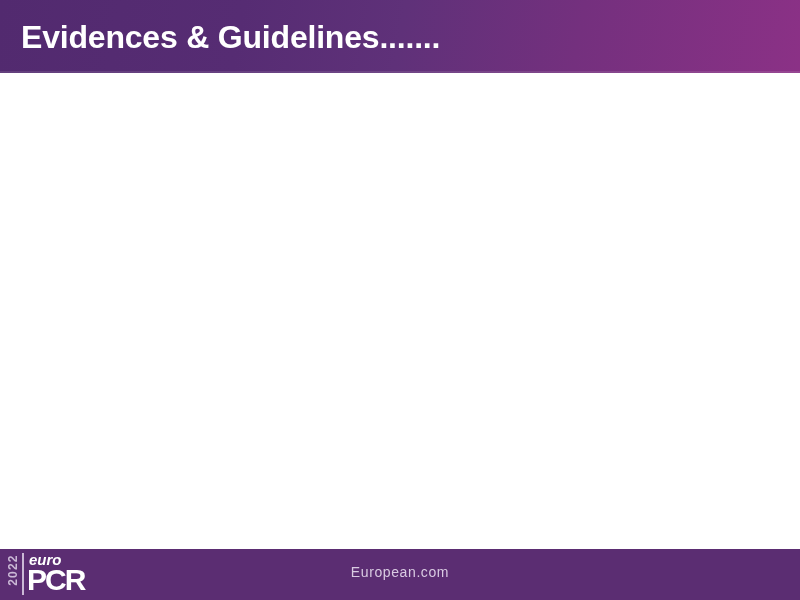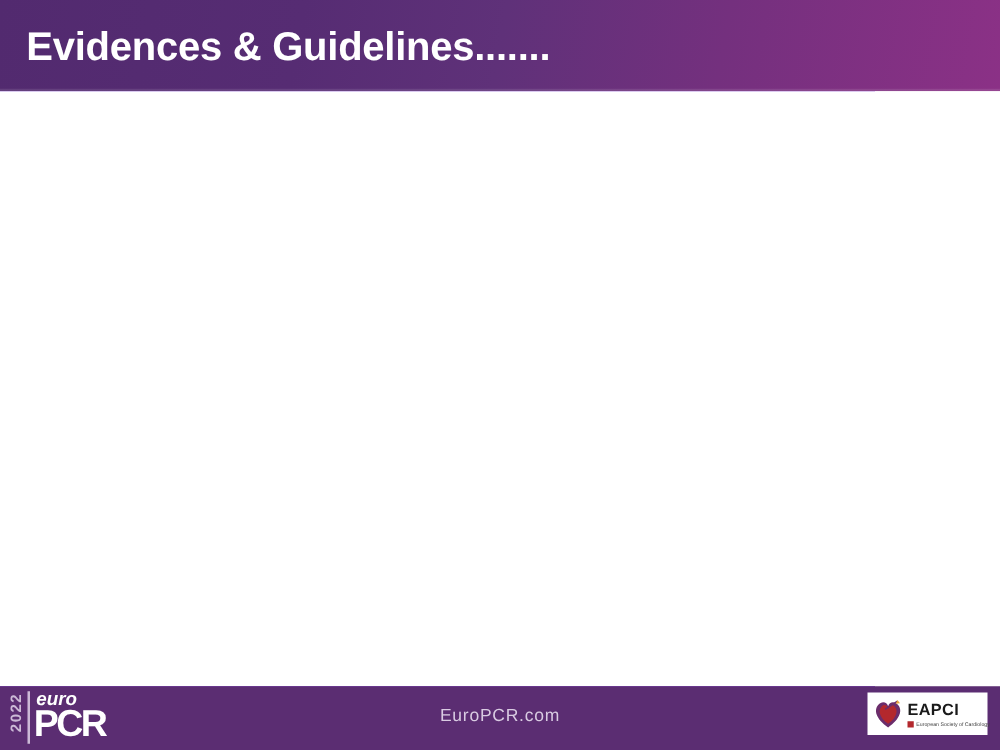--- a/index.html
+++ b/index.html
@@ -21,7 +21,7 @@
     left: 0; top: 0;
     width: 700px;
     height: 600px;
-    background: #6d28d9;
+    background: #0369a1;
   }
 
   

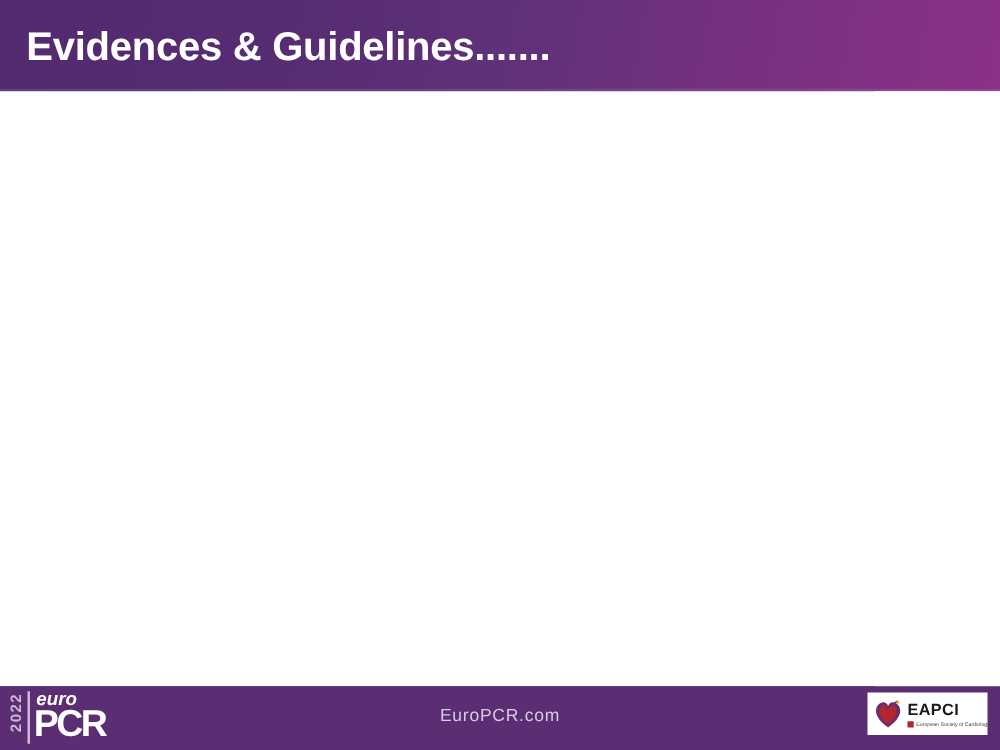--- a/index.html
+++ b/index.html
@@ -209,7 +209,7 @@
     <div class="logo-pcr">PCR</div>
   </div>
 
-  <div class="footer-site">EuroPCR.com</div>
+  <div class="footer-site">European.com</div>
 
   <div class="eapci-box">
     <svg class="eapci-heart" viewBox="0 0 50 50">

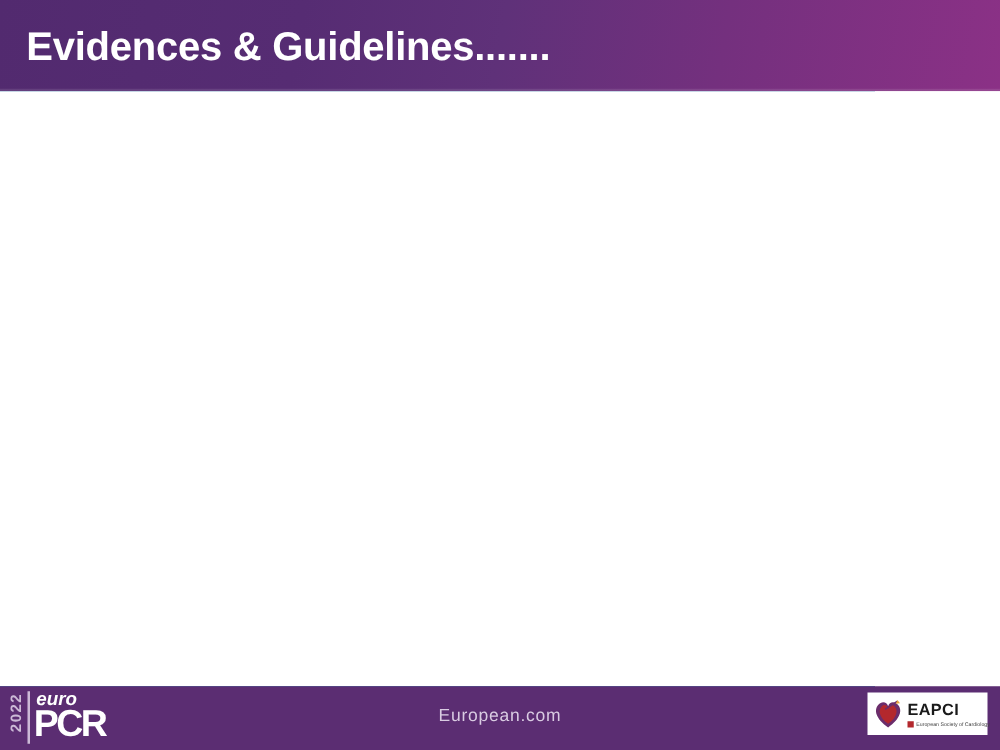--- a/index.html
+++ b/index.html
@@ -211,21 +211,6 @@
 
   <div class="footer-site">European.com</div>
 
-  <div class="eapci-box">
-    <svg class="eapci-heart" viewBox="0 0 50 50">
-      <path d="M25 46 C 5 32, 2 18, 9 10 C 15 3, 23 5, 25 12 C 27 5, 35 3, 41 10 C 48 18, 45 32, 25 46 Z" fill="#6b2d6b"></path>
-      <path d="M25 40 C 11 30, 9 19, 14 13 C 18 8, 24 10, 25 16 C 26 10, 32 8, 36 13 C 41 19, 39 30, 25 40 Z" fill="#b3282d"></path>
-      <line x1="20" y1="17" x2="40" y2="4" stroke="#6b2d6b" stroke-width="2.6"></line>
-      <polygon points="40,2 44,7 37,8" fill="#e8a33d"></polygon>
-    </svg>
-    <div class="eapci-textblock">
-      <div class="eapci-name">EAPCI</div>
-      <div class="eapci-sub">
-        <span class="eapci-sub-dot"></span>
-        <span class="eapci-sub-text">European Society of Cardiology</span>
-      </div>
-    </div>
-  </div>
 
 </div>
 

